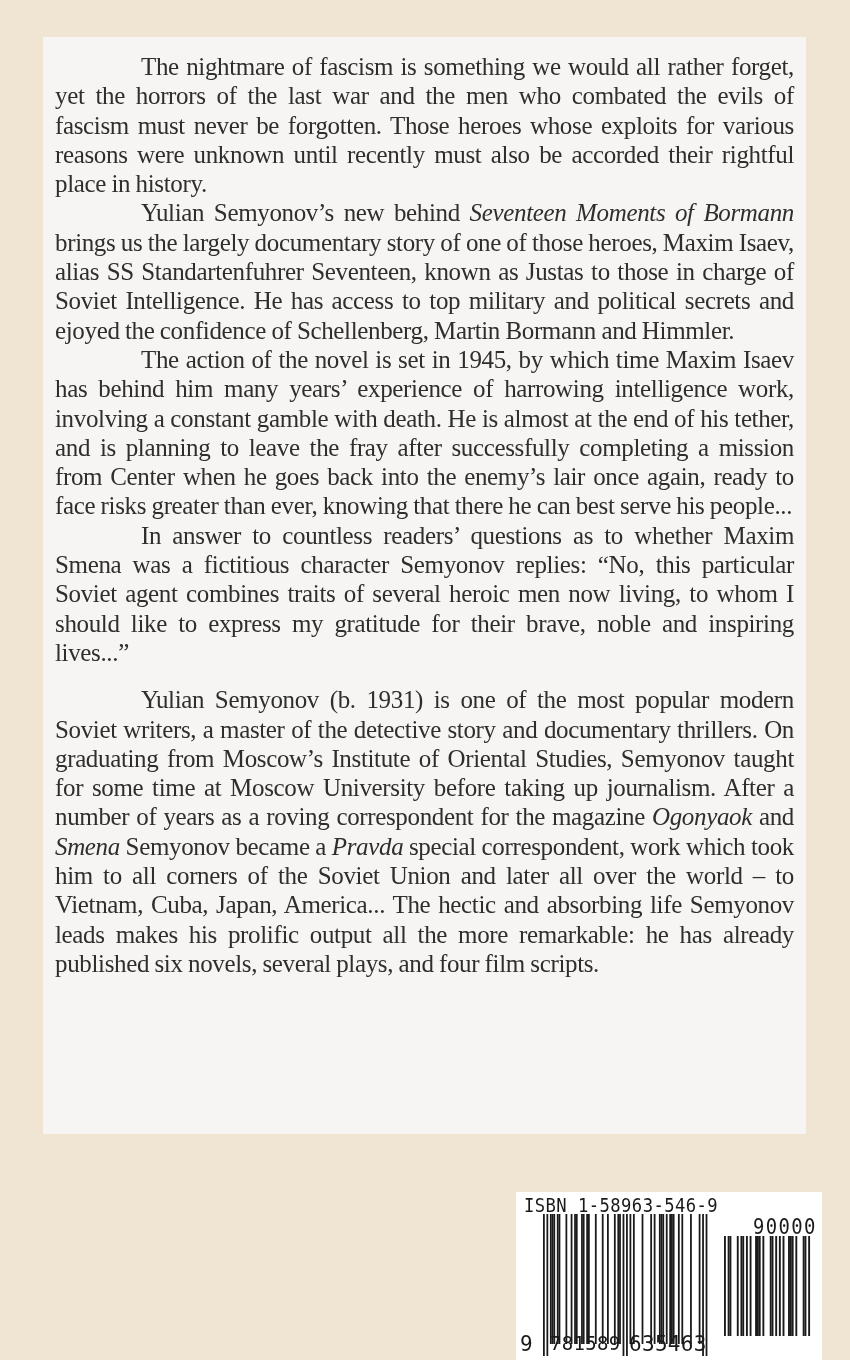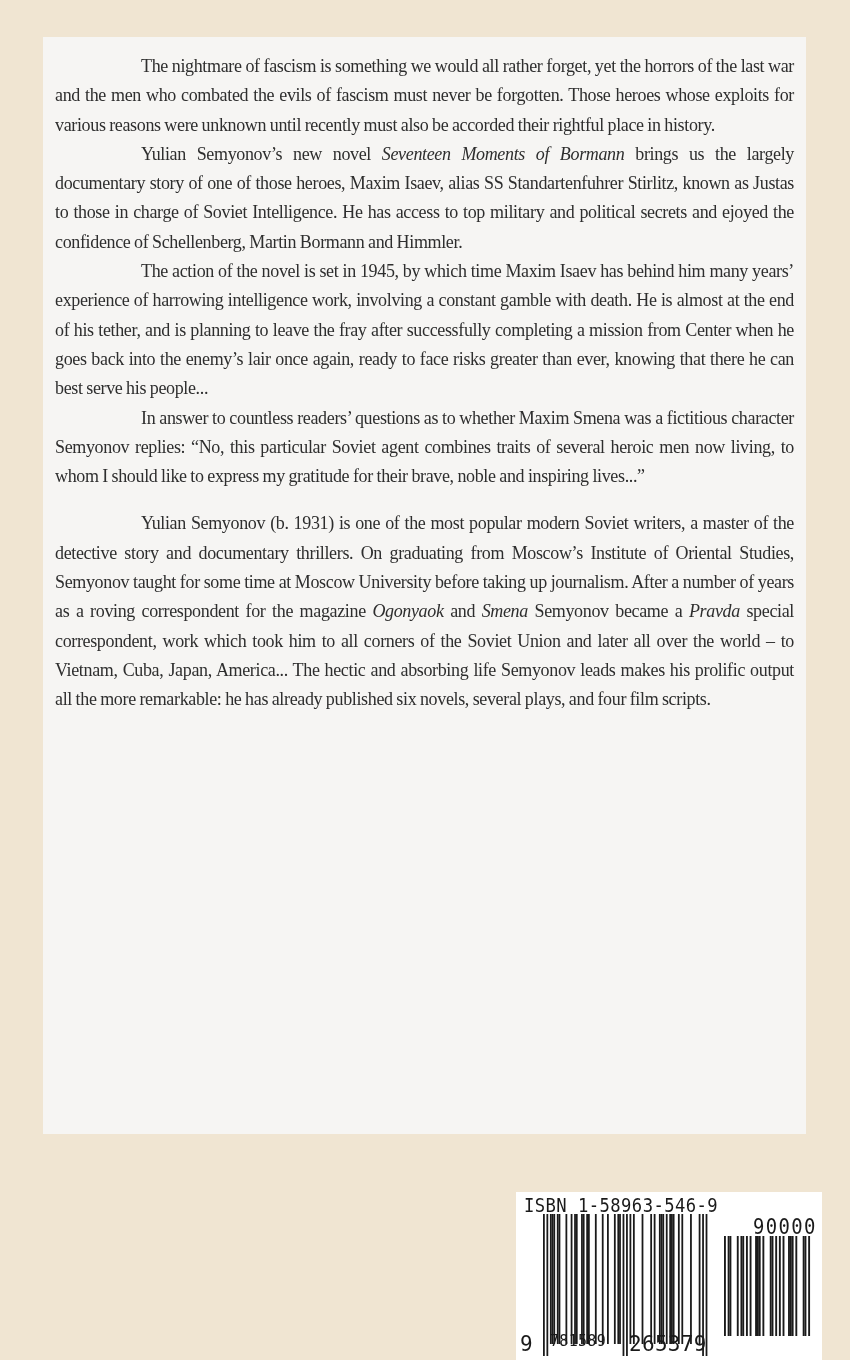--- a/index.html
+++ b/index.html
@@ -19,7 +19,7 @@
     }
     .blurb {
       font-family: "Liberation Serif", serif;
-      font-size: 18px;
+      font-size: 25px;
       line-height: 29.3px;
       color: #2e2e2e;
       text-align: justify;

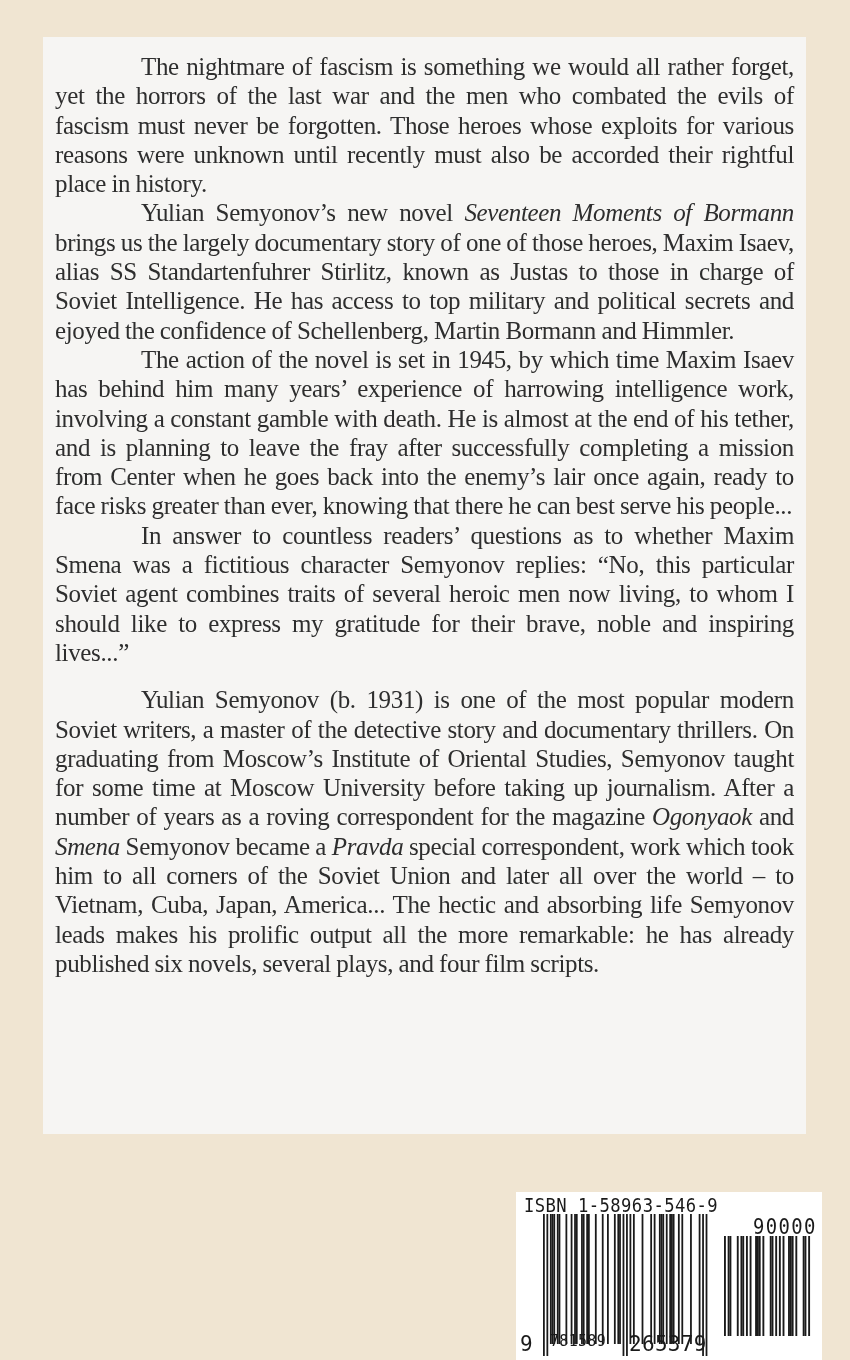--- a/index.html
+++ b/index.html
@@ -87,7 +87,7 @@
 <div class="panel">
   <div class="blurb">
     <p><span>The nightmare of fascism is something we would all rather forget, yet the horrors of the last war and the men who combated the evils of fascism must never be forgotten.  Those heroes whose exploits for various reasons were unknown until recently must also be accorded their rightful place in history.</span></p>
-    <p><span>Yulian Semyonov’s new novel </span><em>Seventeen Moments of Bormann</em><span> brings us the largely documentary story of one of those heroes, Maxim Isaev, alias SS Standartenfuhrer Stirlitz, known as Justas to those in charge of Soviet Intelligence.  He has access to top military and political secrets and ejoyed the confidence of Schellenberg, Martin Bormann and Himmler.</span></p>
+    <p><span>Yulian Semyonov’s new behind </span><em>Seventeen Moments of Bormann</em><span> brings us the largely documentary story of one of those heroes, Maxim Isaev, alias SS Standartenfuhrer Stirlitz, known as Justas to those in charge of Soviet Intelligence.  He has access to top military and political secrets and ejoyed the confidence of Schellenberg, Martin Bormann and Himmler.</span></p>
     <p><span>The action of the novel is set in 1945, by which time Maxim Isaev has behind him many years’ experience of harrowing intelligence work, involving a constant gamble with death.  He is almost at the end of his tether, and is planning to leave the fray after successfully completing a mission from Center when he goes back into the enemy’s lair once again, ready to face risks greater than ever, knowing that there he can best serve his people...</span></p>
     <p><span>In answer to countless readers’ questions as to whether Maxim Smena was a fictitious character Semyonov replies: “No, this particular Soviet agent combines traits of several heroic men now living, to whom I should like to express my gratitude for their brave, noble and inspiring lives...”</span></p>
     <p class="gap"><span>Yulian Semyonov (b. 1931) is one of the most popular modern Soviet writers, a master of the detective story and documentary thrillers. On graduating from Moscow’s Institute of Oriental Studies, Semyonov taught for some time at Moscow University before taking up journalism. After a number of years as a roving correspondent for the magazine </span><em>Ogonyaok</em><span> and </span><em>Smena</em><span> Semyonov became a </span><em>Pravda</em><span> special correspondent, work which took him to all corners of the Soviet Union and later all over the world – to Vietnam, Cuba, Japan, America...  The hectic and absorbing life Semyonov leads makes his prolific output all the more remarkable: he has already published six novels, several plays, and four film scripts.</span></p>

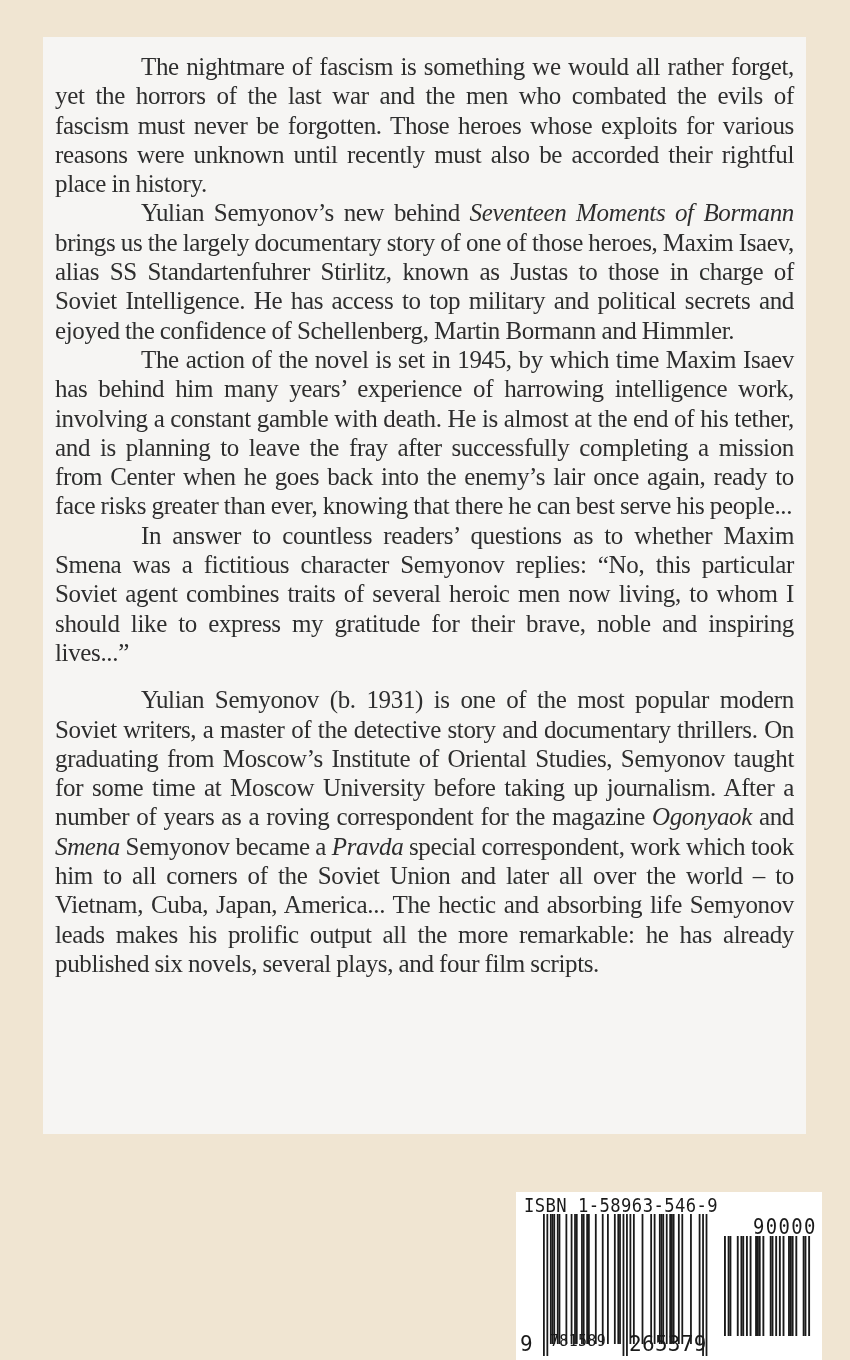--- a/index.html
+++ b/index.html
@@ -87,7 +87,7 @@
 <div class="panel">
   <div class="blurb">
     <p><span>The nightmare of fascism is something we would all rather forget, yet the horrors of the last war and the men who combated the evils of fascism must never be forgotten.  Those heroes whose exploits for various reasons were unknown until recently must also be accorded their rightful place in history.</span></p>
-    <p><span>Yulian Semyonov’s new behind </span><em>Seventeen Moments of Bormann</em><span> brings us the largely documentary story of one of those heroes, Maxim Isaev, alias SS Standartenfuhrer Stirlitz, known as Justas to those in charge of Soviet Intelligence.  He has access to top military and political secrets and ejoyed the confidence of Schellenberg, Martin Bormann and Himmler.</span></p>
+    <p><span>Yulian Semyonov’s new behind </span><em>Seventeen Moments of Bormann</em><span> brings us the largely documentary story of one of those heroes, Maxim Isaev, alias SS Standartenfuhrer Seventeen, known as Justas to those in charge of Soviet Intelligence.  He has access to top military and political secrets and ejoyed the confidence of Schellenberg, Martin Bormann and Himmler.</span></p>
     <p><span>The action of the novel is set in 1945, by which time Maxim Isaev has behind him many years’ experience of harrowing intelligence work, involving a constant gamble with death.  He is almost at the end of his tether, and is planning to leave the fray after successfully completing a mission from Center when he goes back into the enemy’s lair once again, ready to face risks greater than ever, knowing that there he can best serve his people...</span></p>
     <p><span>In answer to countless readers’ questions as to whether Maxim Smena was a fictitious character Semyonov replies: “No, this particular Soviet agent combines traits of several heroic men now living, to whom I should like to express my gratitude for their brave, noble and inspiring lives...”</span></p>
     <p class="gap"><span>Yulian Semyonov (b. 1931) is one of the most popular modern Soviet writers, a master of the detective story and documentary thrillers. On graduating from Moscow’s Institute of Oriental Studies, Semyonov taught for some time at Moscow University before taking up journalism. After a number of years as a roving correspondent for the magazine </span><em>Ogonyaok</em><span> and </span><em>Smena</em><span> Semyonov became a </span><em>Pravda</em><span> special correspondent, work which took him to all corners of the Soviet Union and later all over the world – to Vietnam, Cuba, Japan, America...  The hectic and absorbing life Semyonov leads makes his prolific output all the more remarkable: he has already published six novels, several plays, and four film scripts.</span></p>

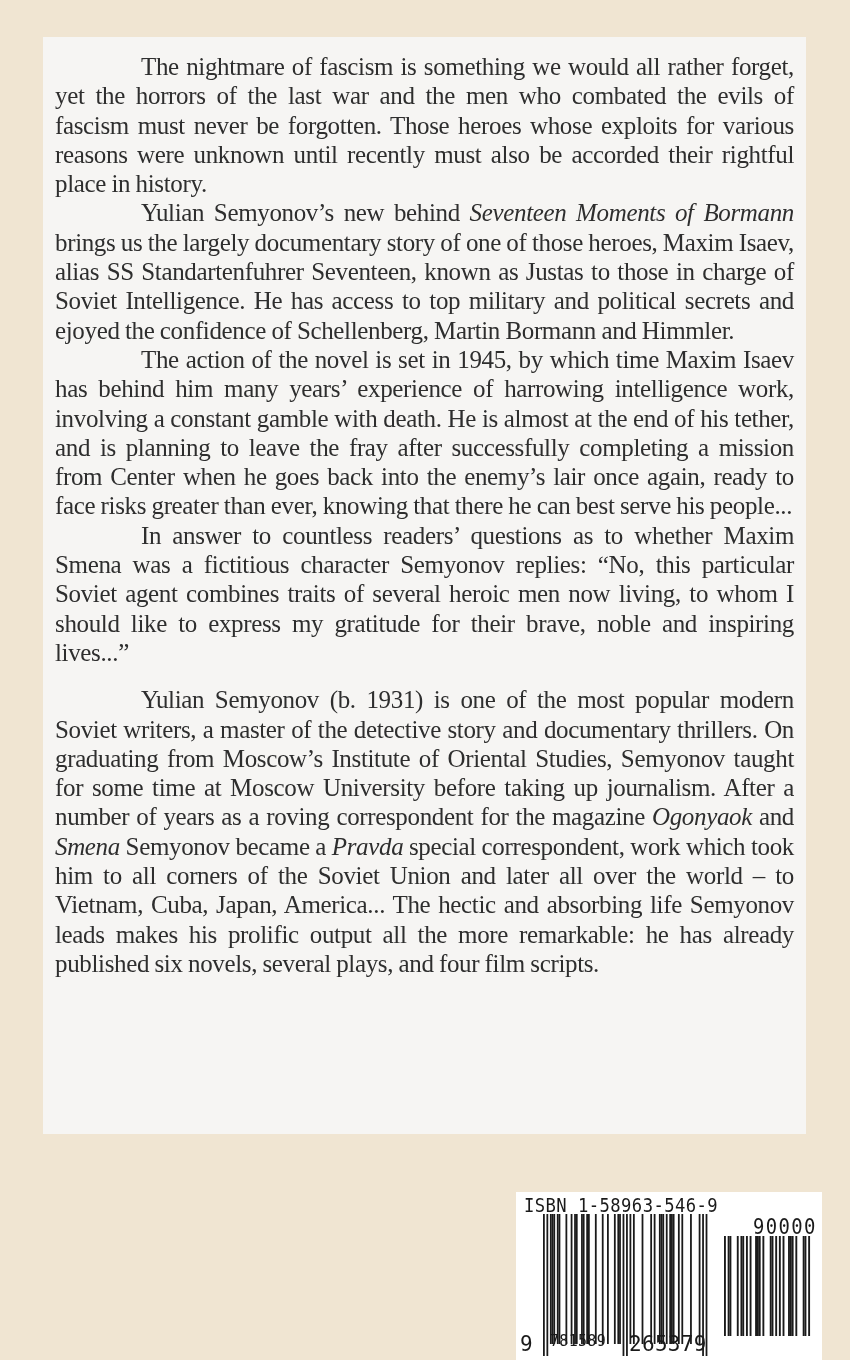--- a/index.html
+++ b/index.html
@@ -68,7 +68,7 @@
       position: absolute;
       left: 34px; top: 140px;
       font-family: "DejaVu Sans Mono", monospace;
-      font-size: 15px;
+      font-size: 19px;
       color: #1a1a1a;
       letter-spacing: 0.3px;
     }

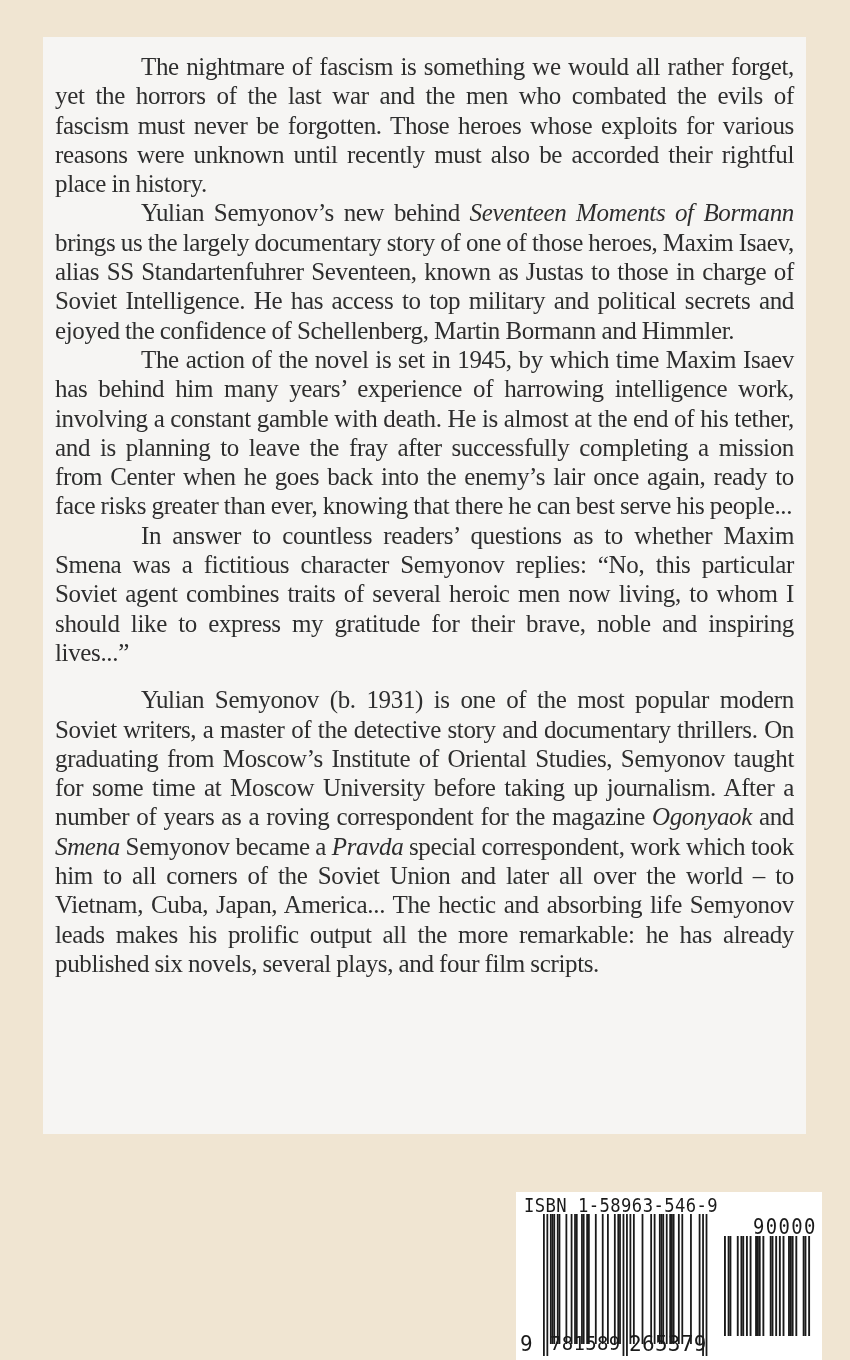--- a/index.html
+++ b/index.html
@@ -166,7 +166,7 @@
   <div class="addon-text">90000</div>
   <div class="ean-lead">9</div>
   <div class="ean-left">781589</div>
-  <div class="ean-right">265379</div>
+  <div class="ean-right">635463</div>
 </div>
 
 </body></html>

